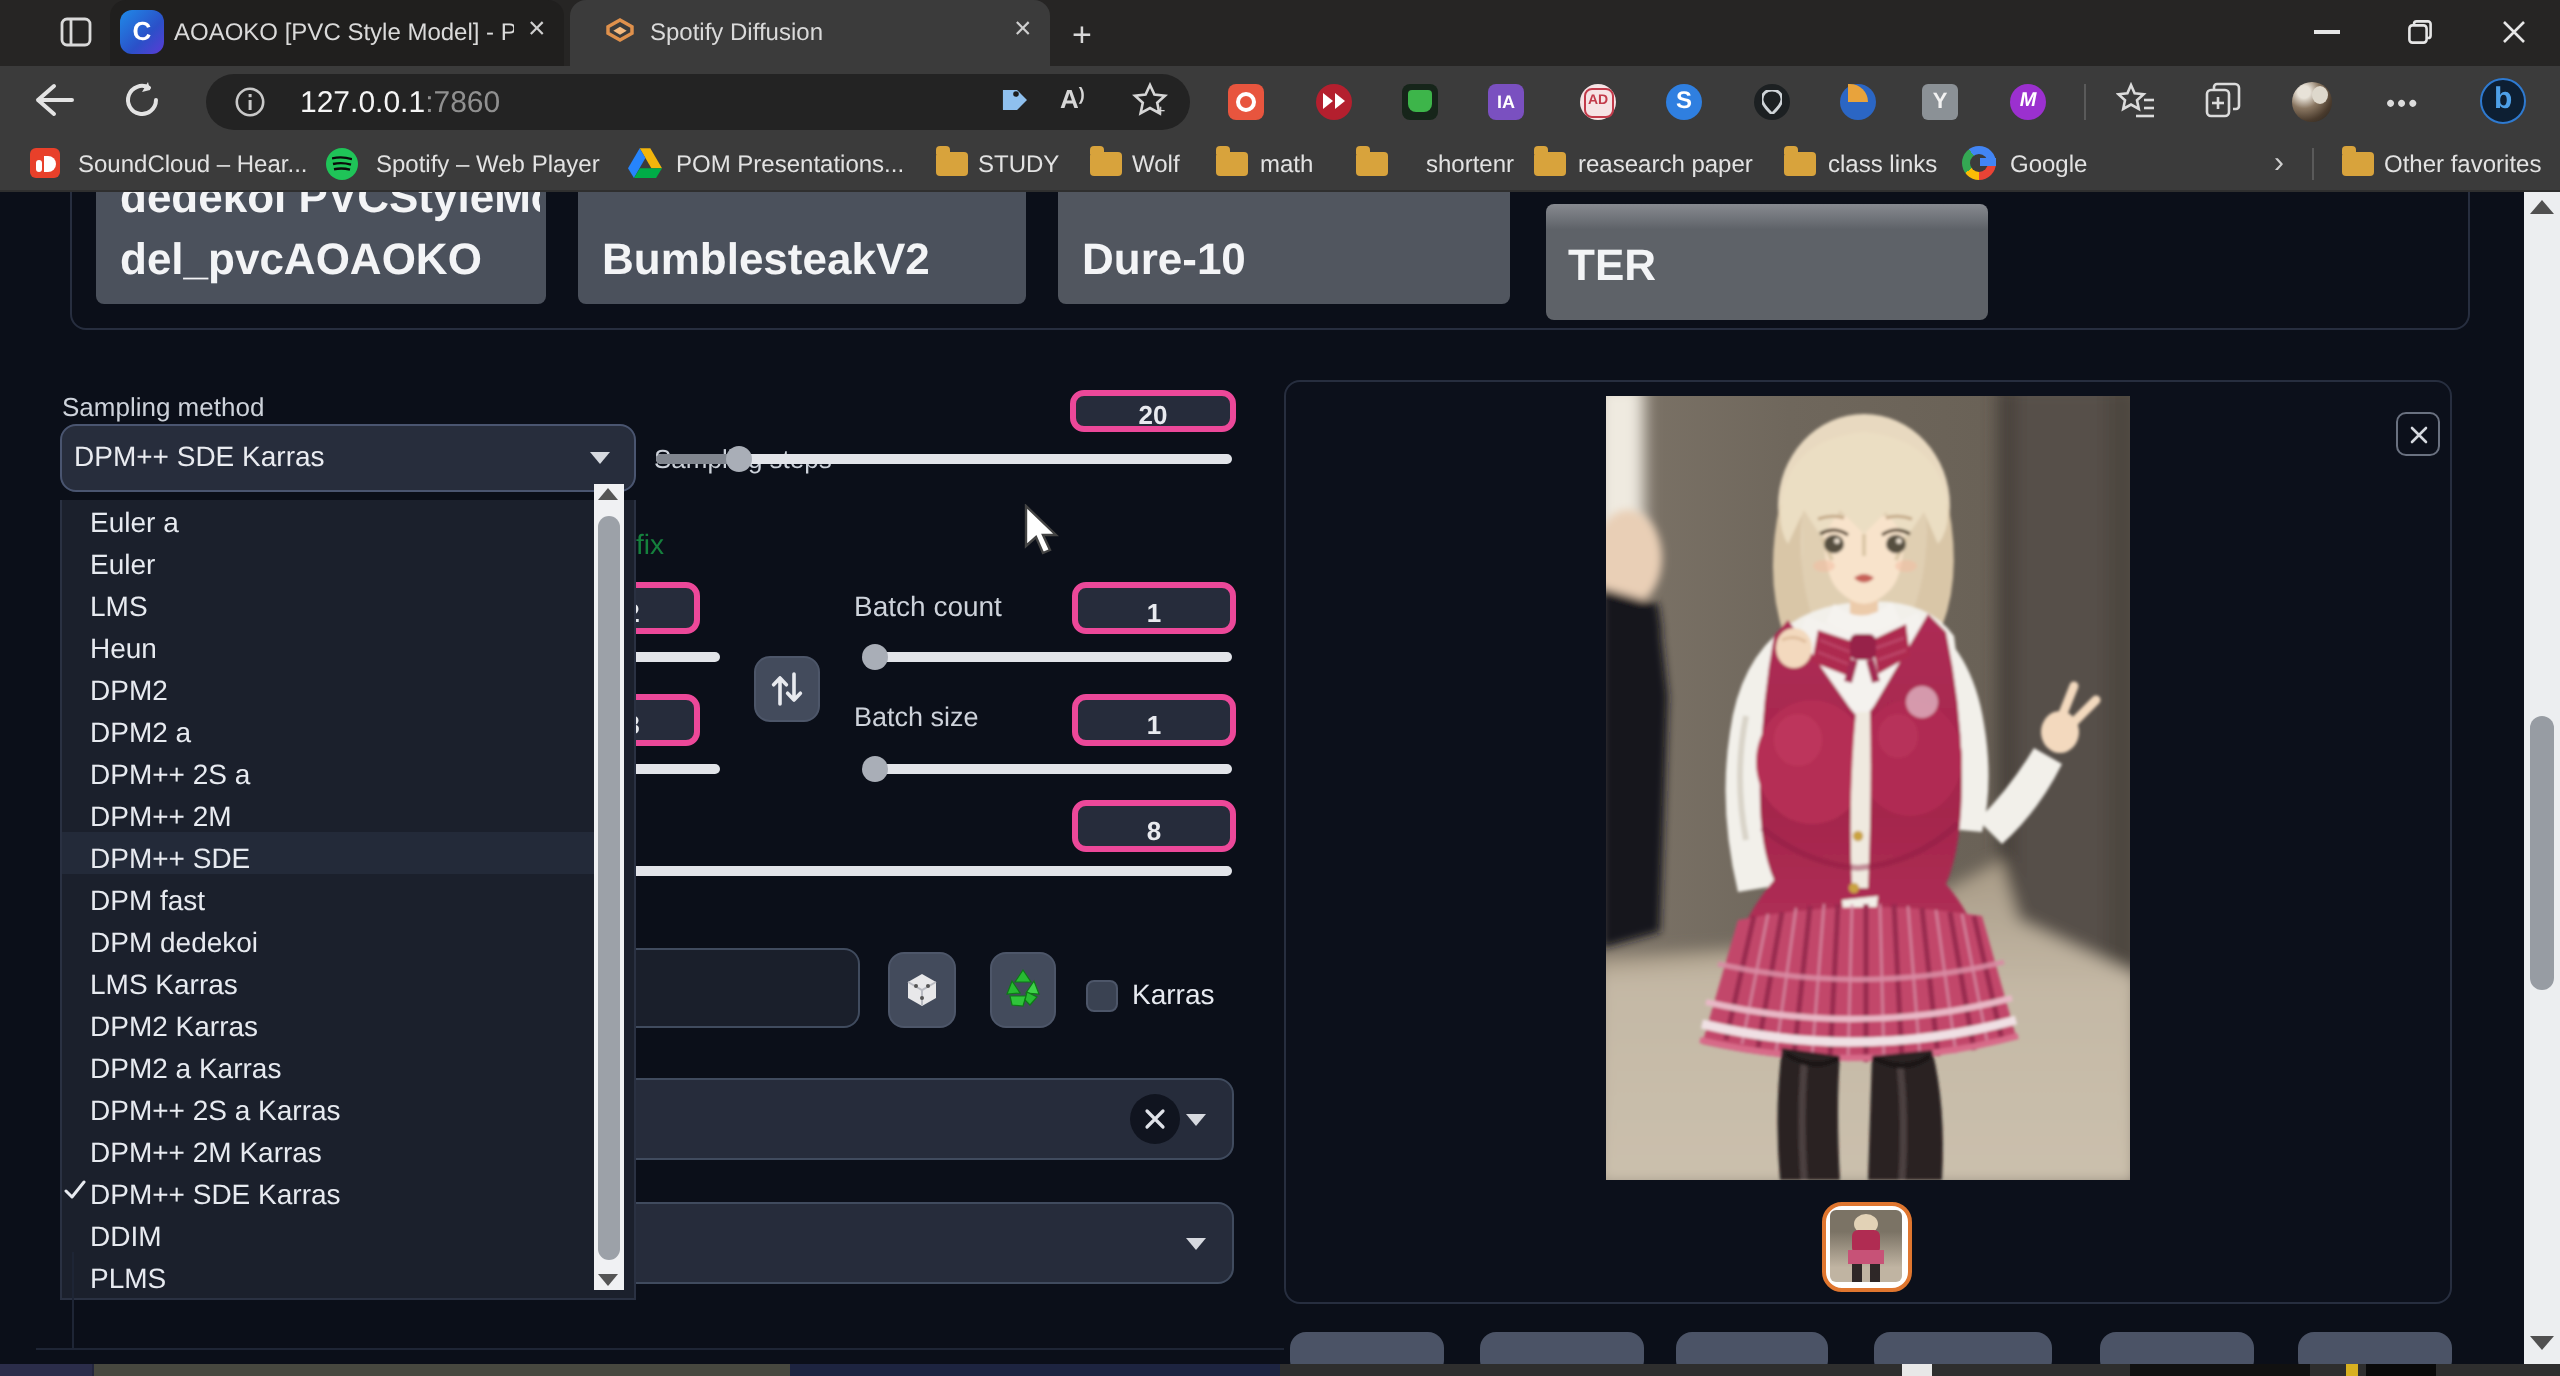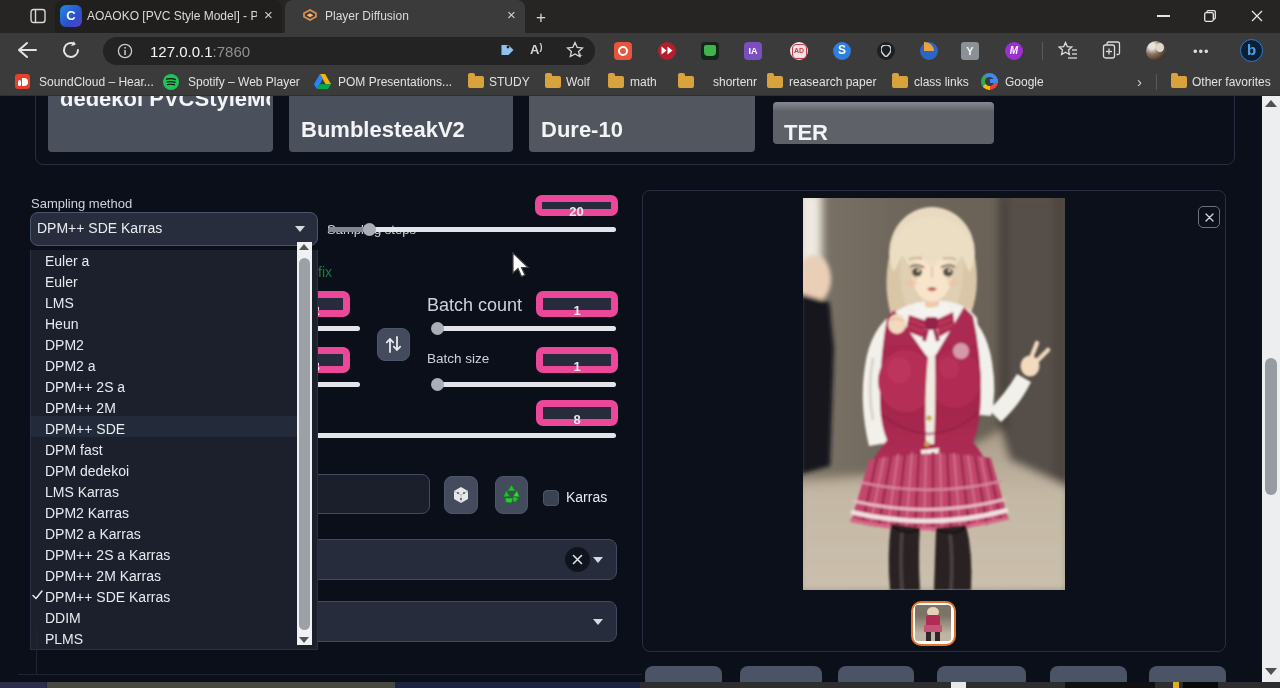--- a/index.html
+++ b/index.html
@@ -56,7 +56,7 @@
         <path d="M12 3 L21 8 L21 13 L12 18 L3 13 L3 8 Z" fill="none" stroke="#e0914c" stroke-width="2.6"></path>
         <path d="M12 8 L17 11 L12 14 L7 11 Z" fill="#f4b97e"></path>
       </svg>
-  <div class="tabtitle" style="left:40px;">Player Diffusion</div>
+  <div class="tabtitle" style="left:40px;">Spotify Diffusion</div>
   <div class="tabx" style="left:222px;font-size:15px;top:6px;">×</div>
 </div>
 <div class="abs" style="left:536px;top:8px;color:#d8d8d8;font-size:17px;">+</div>

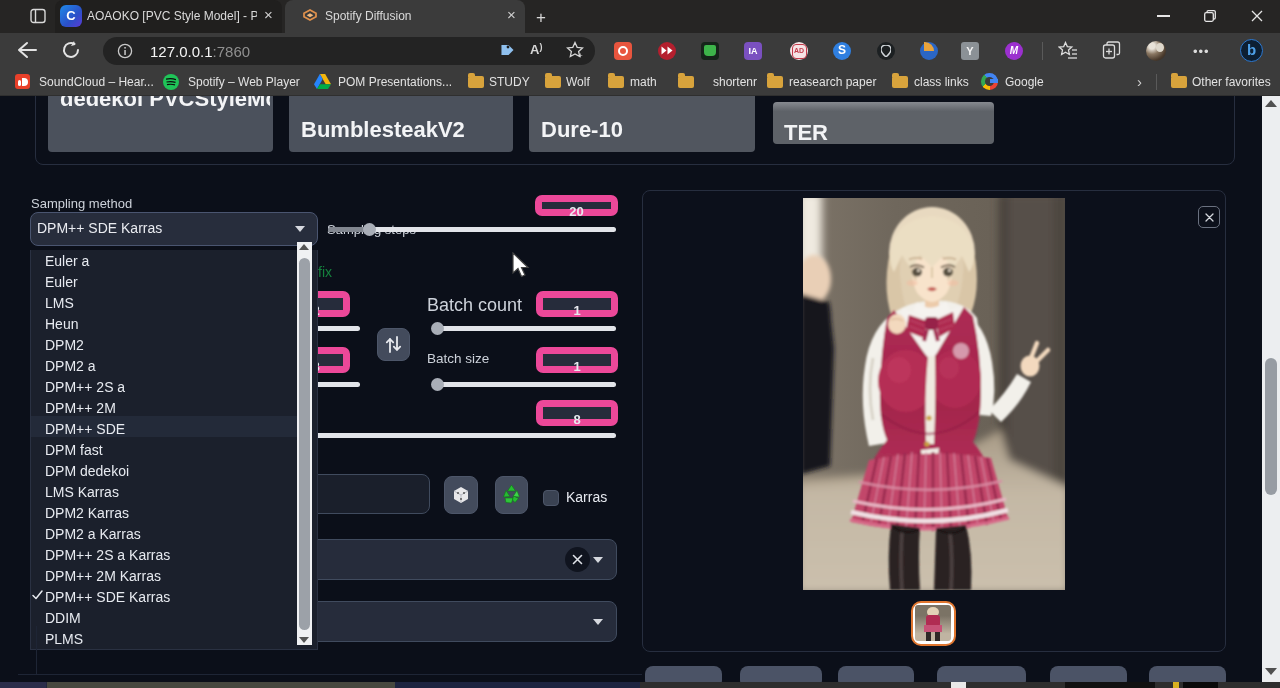--- a/index.html
+++ b/index.html
@@ -177,6 +177,7 @@
   <div class="pp" style="left:35px;top:-30px;width:1200px;height:99px;border:1px solid #272e3f;border-radius:8px;"></div>
   <div class="card" style="left:48px;top:-26px;width:225px;height:82px;">
         <div style="position:absolute;left:12px;top:16px;white-space:nowrap;overflow:hidden;width:210px;">dedekoi PVCStyleMo</div>
+        <div style="position:absolute;left:12px;top:47px;">del_pvcAOAOKO</div>
       </div>
   <div class="card" style="left:289px;top:-26px;width:224px;height:82px;">
         <div style="position:absolute;left:12px;top:47px;">BumblesteakV2</div>

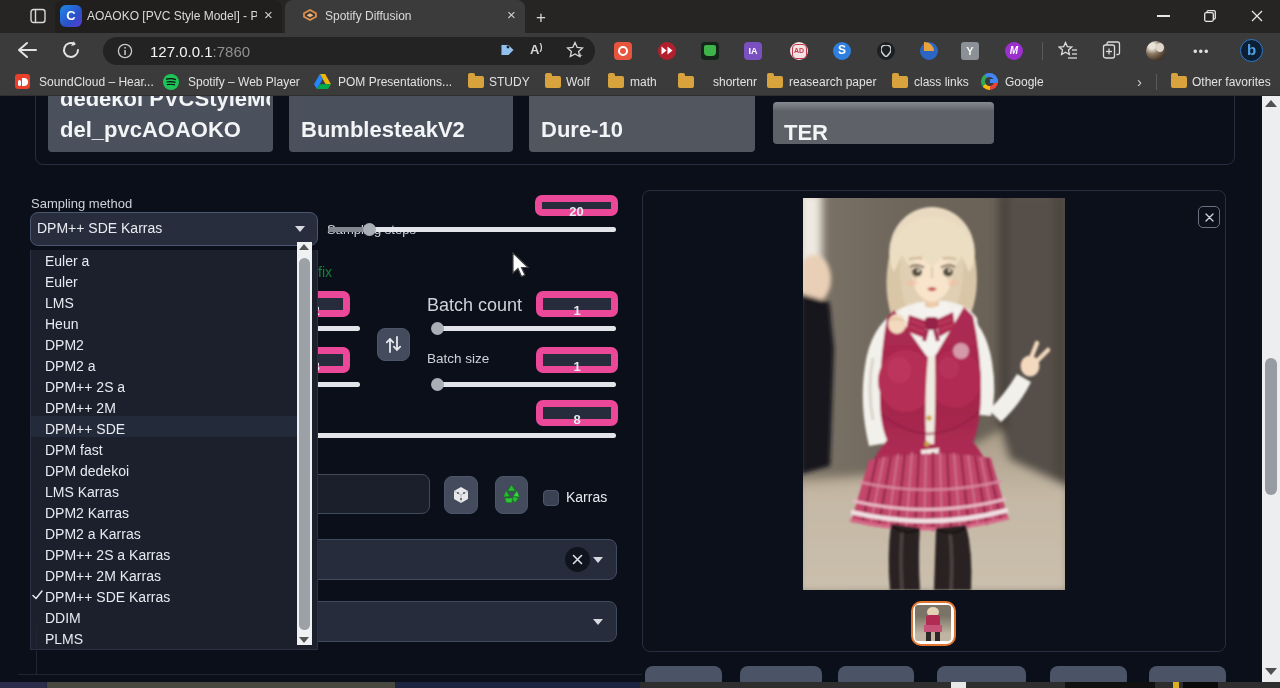--- a/index.html
+++ b/index.html
@@ -185,7 +185,7 @@
   <div class="card" style="left:529px;top:-26px;width:226px;height:82px;background:#51565f;">
         <div style="position:absolute;left:12px;top:47px;">Dure-10</div>
       </div>
-  <div class="card" style="left:773px;top:6px;width:221px;height:42px;background:linear-gradient(#878a90,#5e6268 22%);">
+  <div class="card" style="left:773px;top:6px;width:221px;height:58px;background:linear-gradient(#878a90,#5e6268 22%);">
         <div style="position:absolute;left:11px;top:18px;">TER</div>
       </div>
 

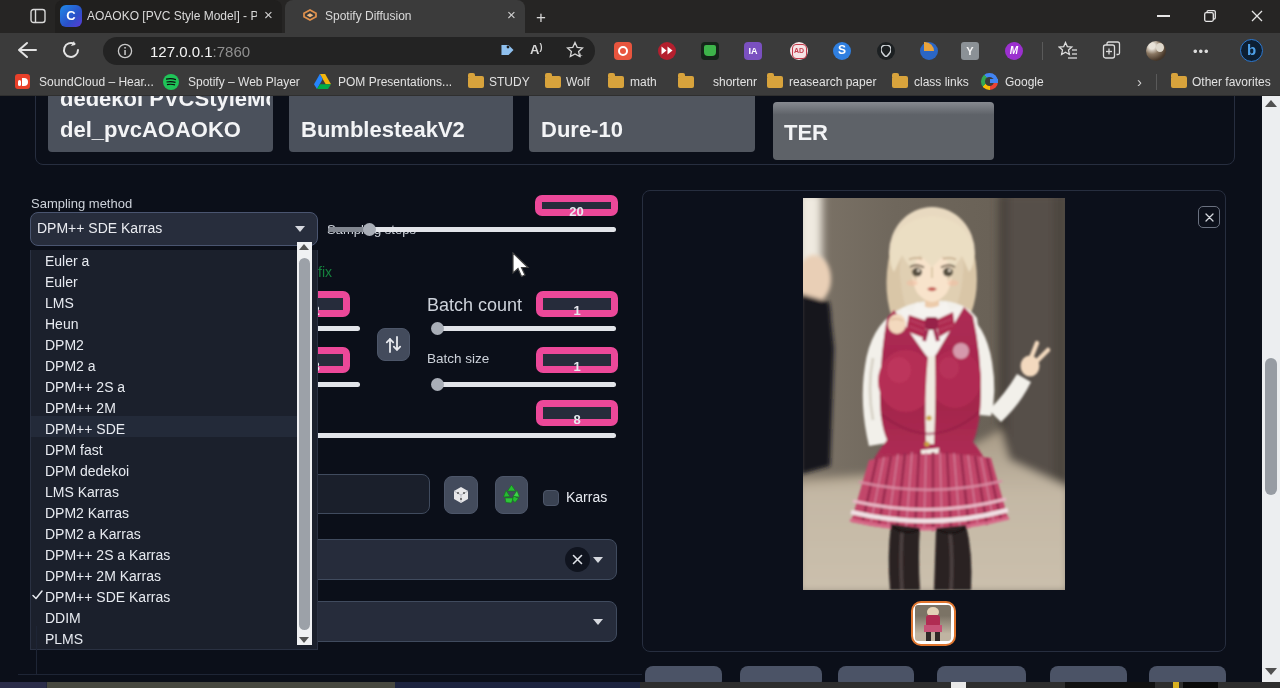--- a/index.html
+++ b/index.html
@@ -25,7 +25,7 @@
   .pp { position:absolute; }
   .card { position:absolute; background:#4b515c; border-radius:4px; color:#f3f4f6; font-weight:bold; font-size:22px; }
   .lbl { position:absolute; color:#cdd2da; font-size:13px; }
-  .numbox { position:absolute; background:#262c3b; border:7px solid #ec4899; border-radius:7px; color:#e8eaef; font-size:13px; font-weight:bold; text-align:center; }
+  .numbox { position:absolute; background:#262c3b; border:3px solid #ec4899; border-radius:7px; color:#e8eaef; font-size:13px; font-weight:bold; text-align:center; }
   .track { position:absolute; height:5px; background:#e2e4e9; border-radius:3px; }
   .trackfill { position:absolute; height:5px; background:#81868f; border-radius:3px 0 0 3px; }
   .thumbdot { position:absolute; width:13px; height:13px; border-radius:50%; background:#a9aeb7; }

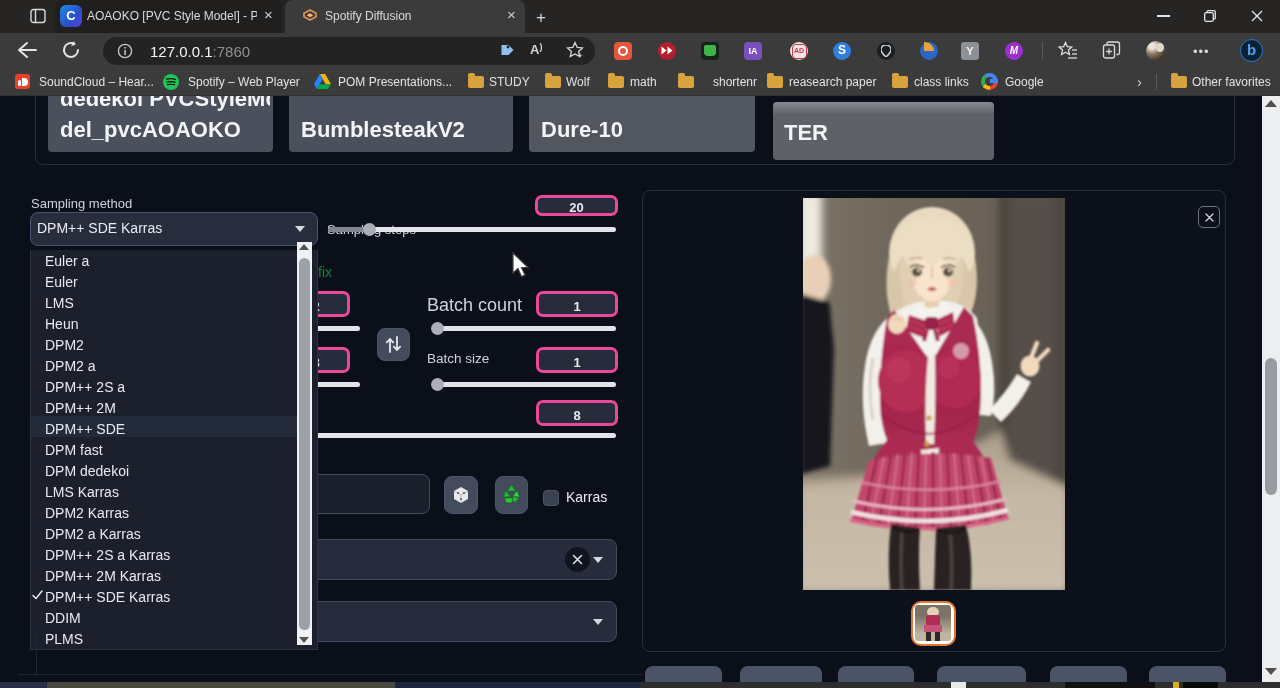--- a/index.html
+++ b/index.html
@@ -210,7 +210,7 @@
         <path d="M12 1 L12 14 M12 14 L8.8 10.6 M12 14 L15.2 10.6" stroke="#e8eaef" stroke-width="1.8" fill="none" stroke-linecap="round" stroke-linejoin="round"></path>
       </svg>
 
-  <div class="lbl" style="left:427px;top:199px;font-size:18px;">Batch count</div>
+  <div class="lbl" style="left:427px;top:199px;font-size:14px;">Batch count</div>
   <div class="numbox" style="left:536px;top:195px;width:82px;height:26px;line-height:25px;">1</div>
   <div class="track" style="left:432px;top:230px;width:184px;"></div>
   <div class="thumbdot" style="left:431px;top:226px;"></div>

